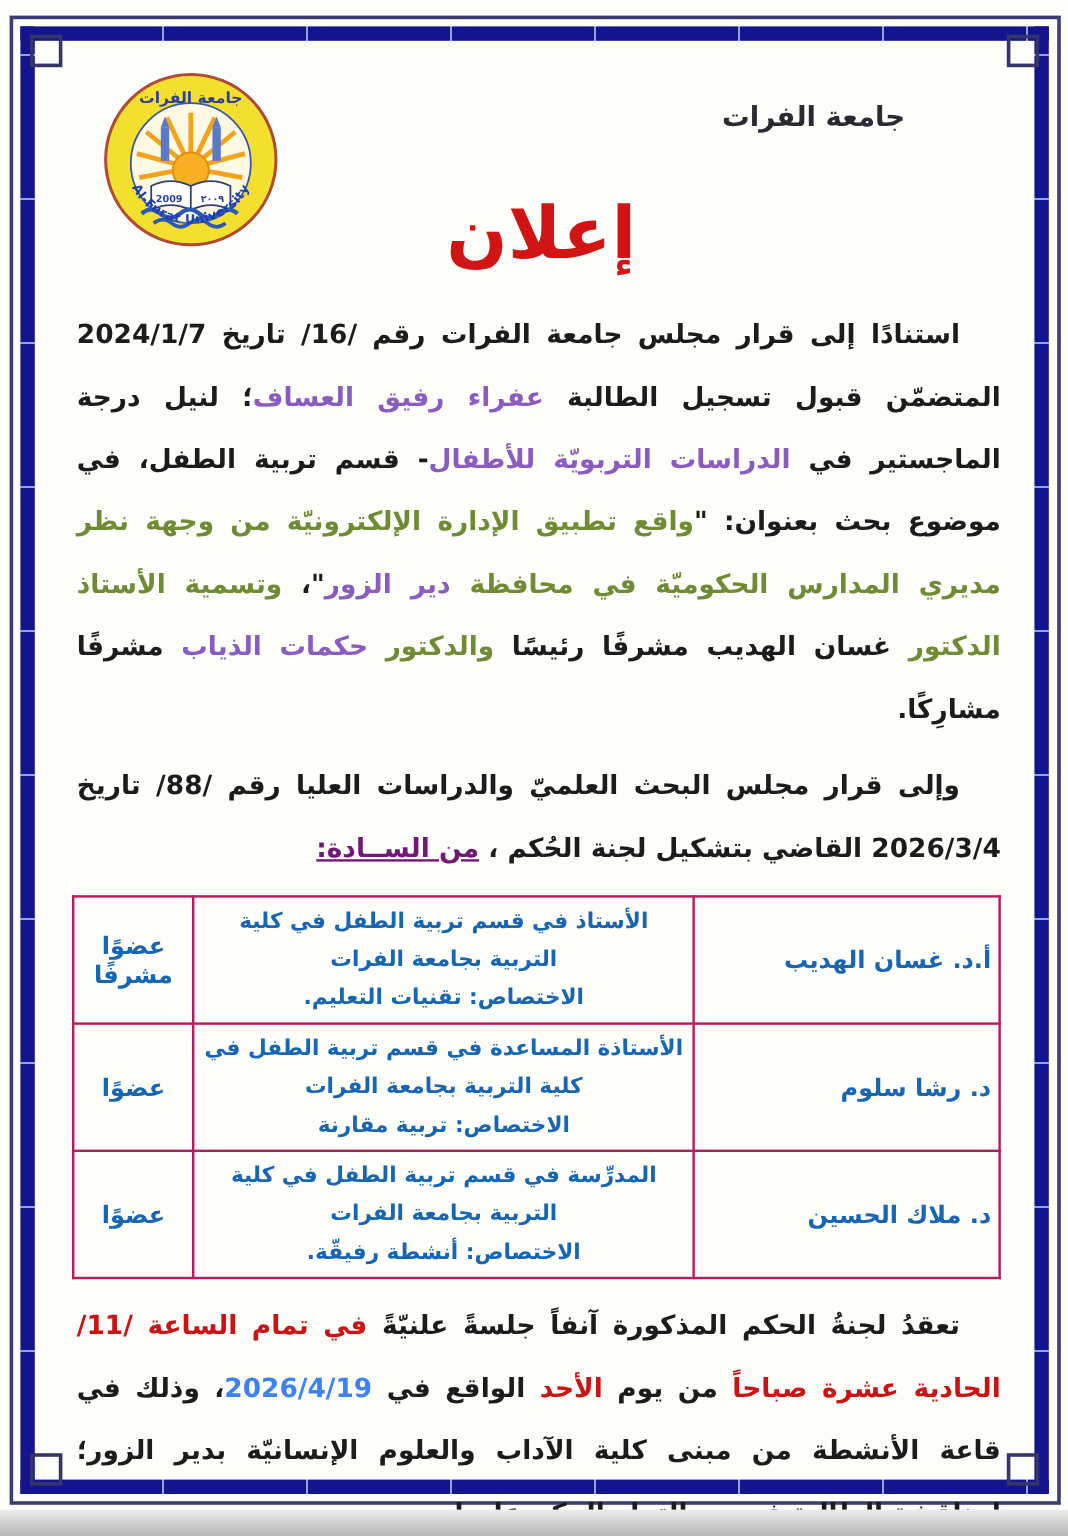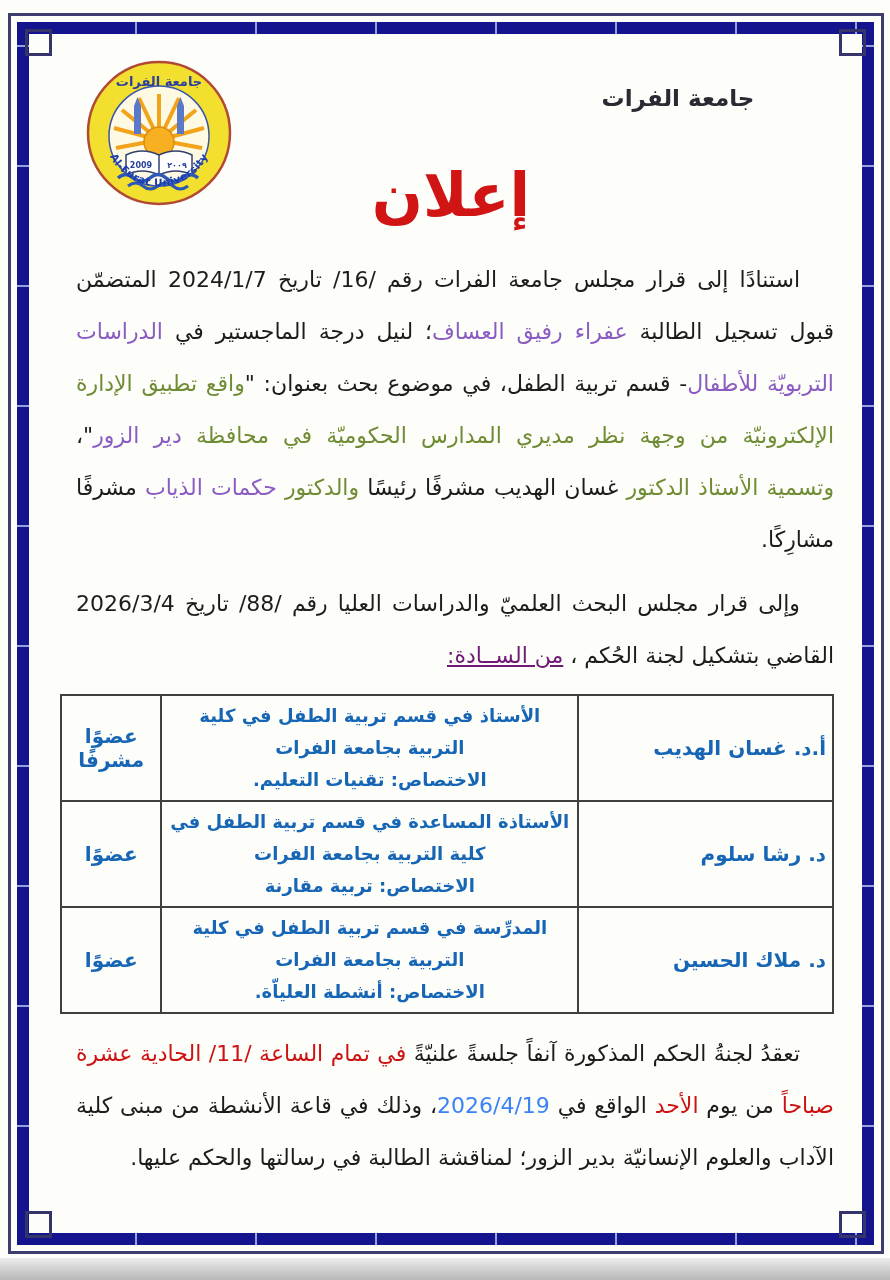--- a/index.html
+++ b/index.html
@@ -34,8 +34,8 @@
   
   .content{position:absolute;top:254px;left:60px;right:56px;direction:rtl;color:#1c1c1c;}
   .para{
-    font-size:22px;font-weight:normal;line-height:52px;text-align:justify;
-    text-indent:34px;margin:0 0 12px 16px;
+    font-size:22px;font-weight:bold;line-height:52px;text-align:justify;
+    text-indent:34px;margin:0 0 12px 4px;
   }
   .purple{color:#8a5cc2;}
   .olive{color:#6f8c34;}

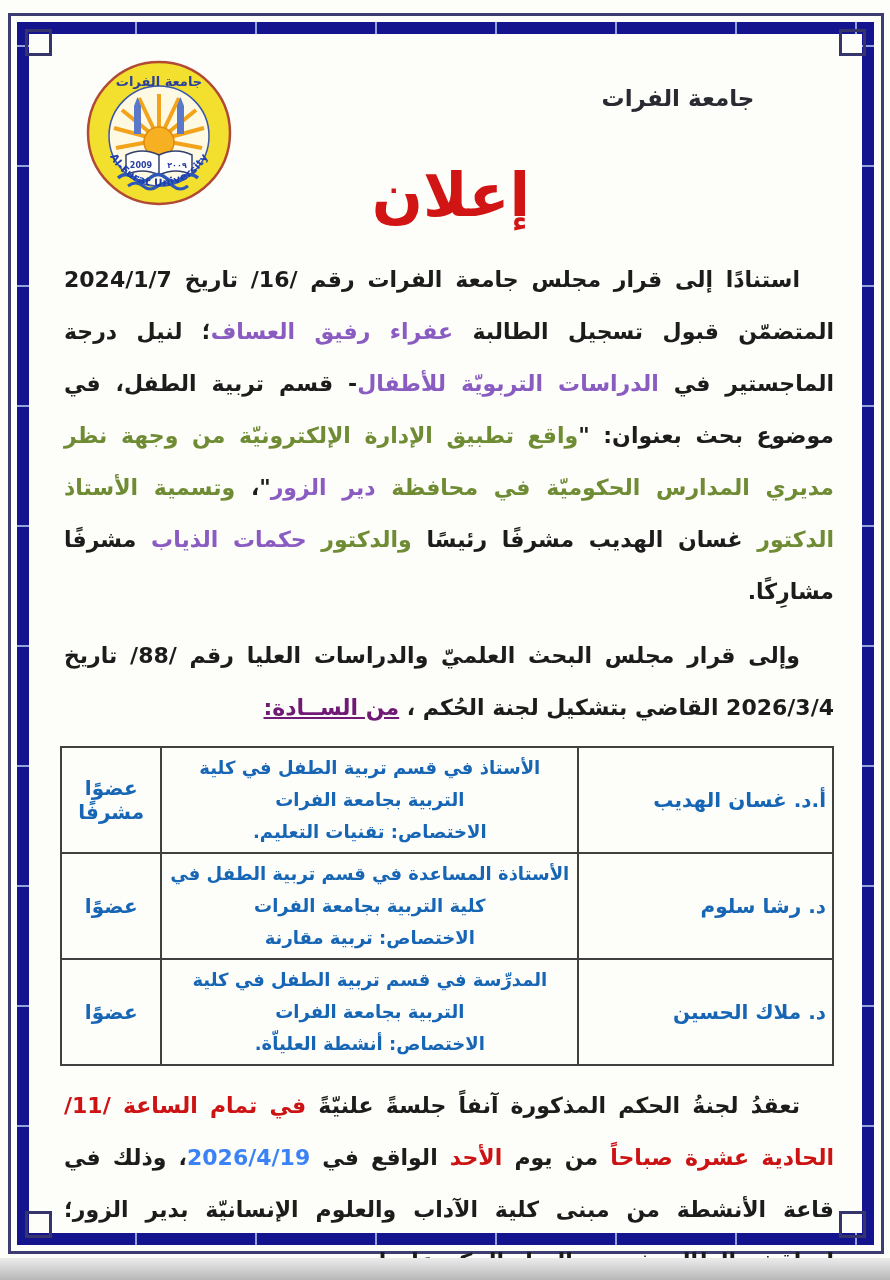--- a/index.html
+++ b/index.html
@@ -48,7 +48,7 @@
     width:100%;border-collapse:collapse;direction:rtl;margin:6px 0 14px 0;
     color:#1766b5;font-weight:bold;text-align:center;
   }
-  table.committee td{border:2px solid #404040;padding:4px 6px;height:74px;}
+  table.committee td{border:2px solid #be185d;padding:4px 6px;height:74px;}
   td.member-name{width:33%;font-size:20px;text-align:right;}
   td.member-desc{width:54%;font-size:18px;line-height:32px;}
   td.member-role{width:13%;font-size:20px;text-align:center;}

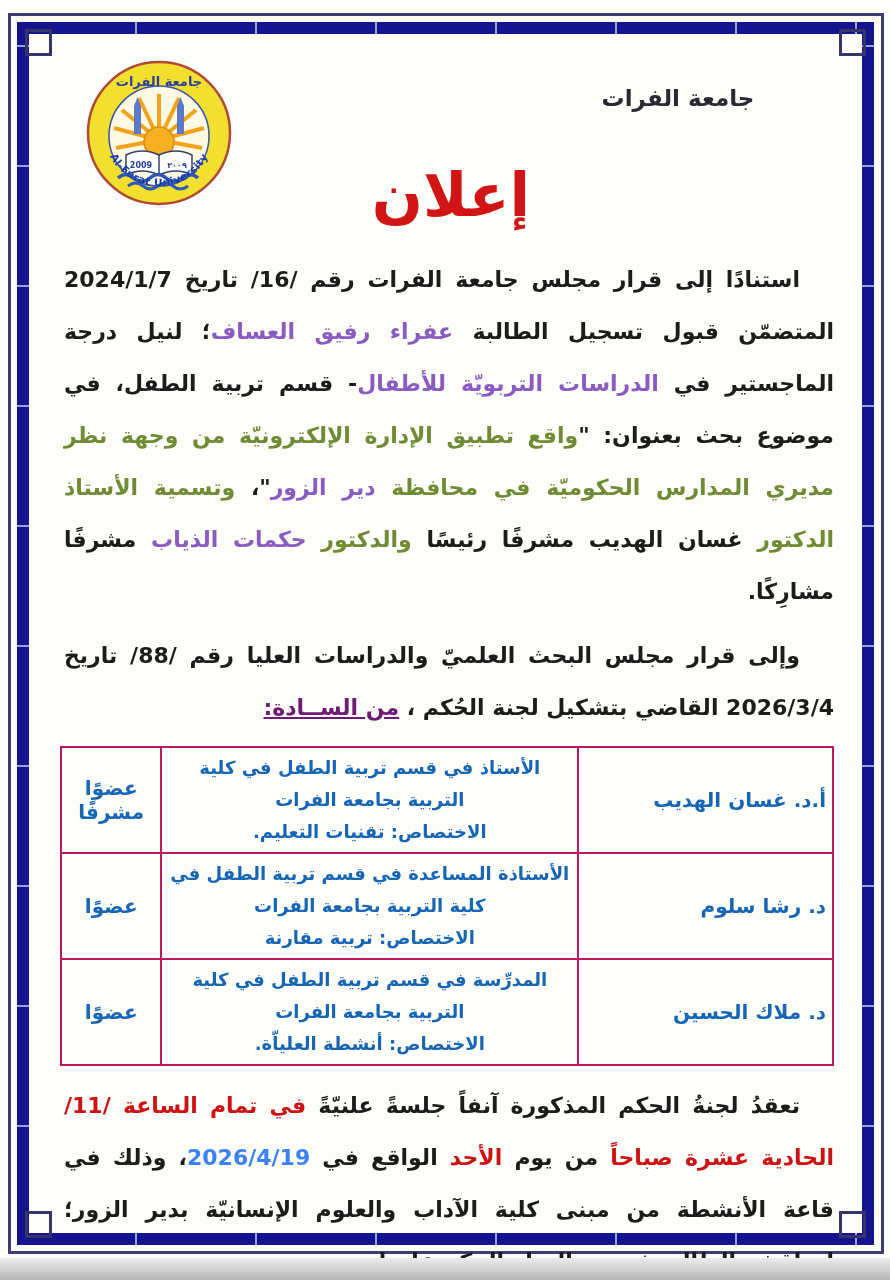--- a/index.html
+++ b/index.html
@@ -142,7 +142,7 @@
         <td class="member-name">د. ملاك الحسين</td>
         <td class="member-desc">
           <div>المدرِّسة في قسم تربية الطفل في كلية التربية بجامعة الفرات</div>
-          <div>الاختصاص: أنشطة العلياّة.</div>
+          <div>الاختصاص: أنشطة رفيقّة.</div>
         </td>
         <td class="member-role">عضوًا</td>
       </tr>

